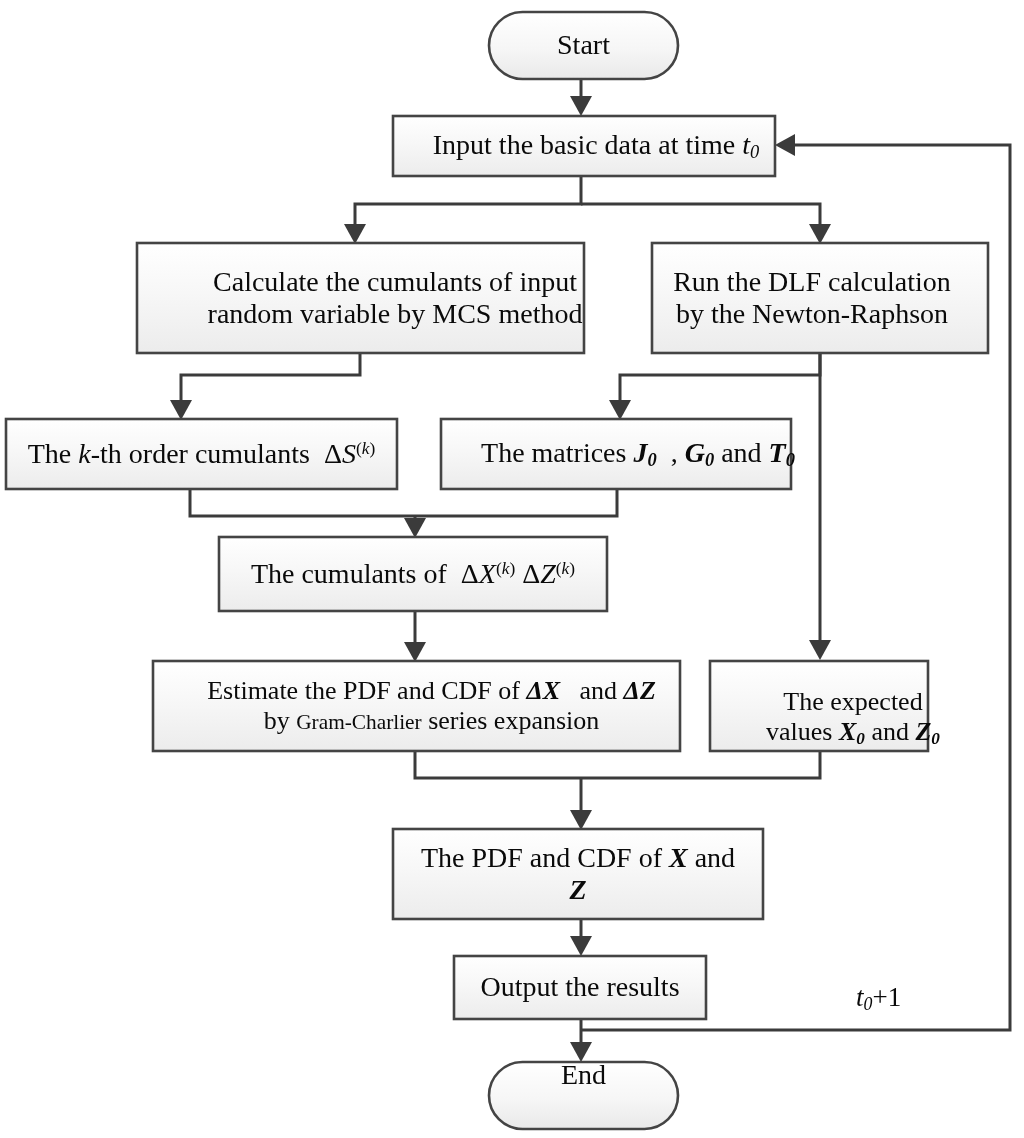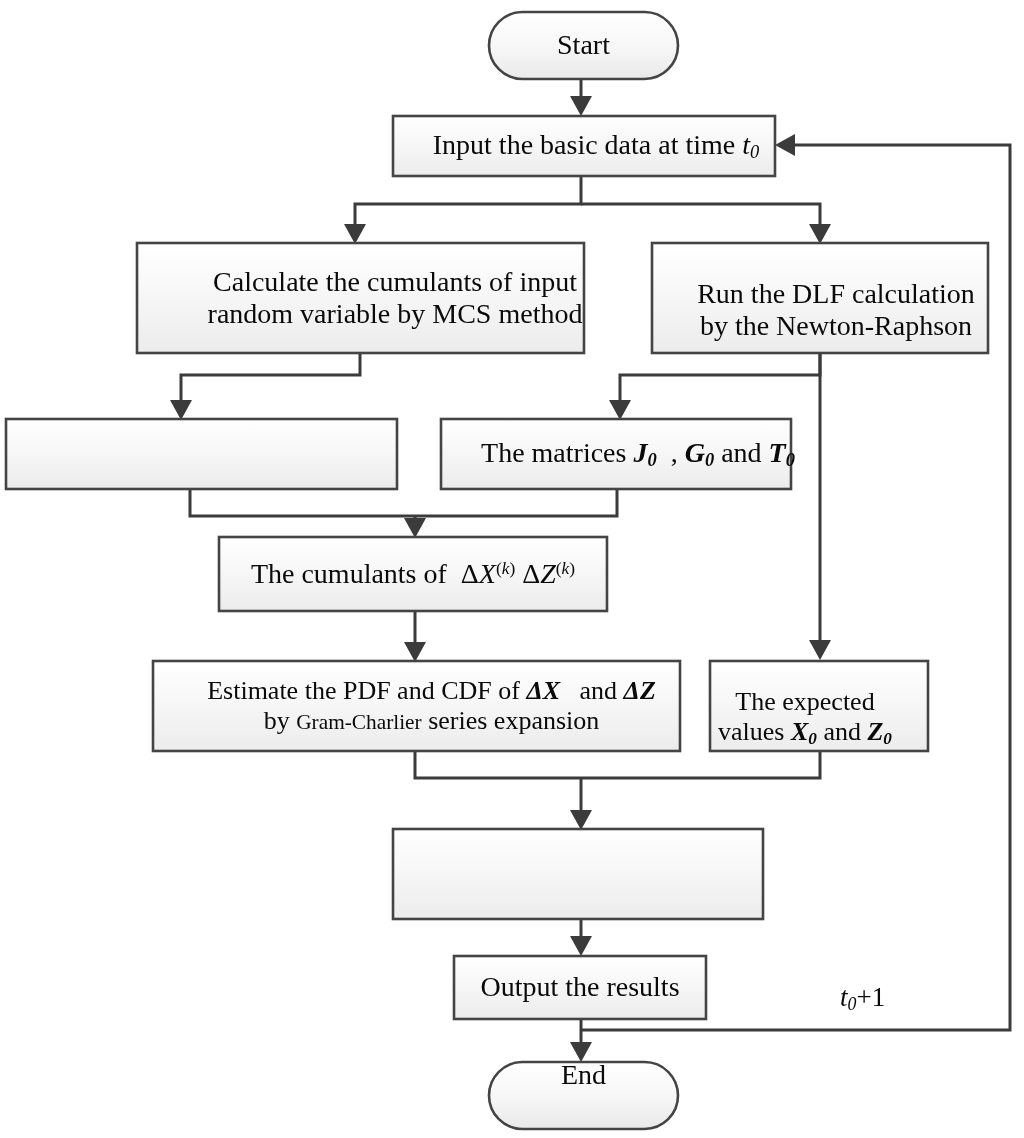--- a/index.html
+++ b/index.html
@@ -186,7 +186,7 @@
     <span class="lbl-inner">Calculate the cumulants of input<br>random variable by MCS method</span>
   </div>
 
-  <div class="node-label t-28" style="left:652px; top:243px; width:368px; height:110px;margin-top:12px;">
+  <div class="node-label t-28" style="left:628px; top:243px; width:368px; height:110px;">
     <span class="lbl-inner">Run the DLF calculation<br>by the Newton-Raphson</span>
   </div>
 

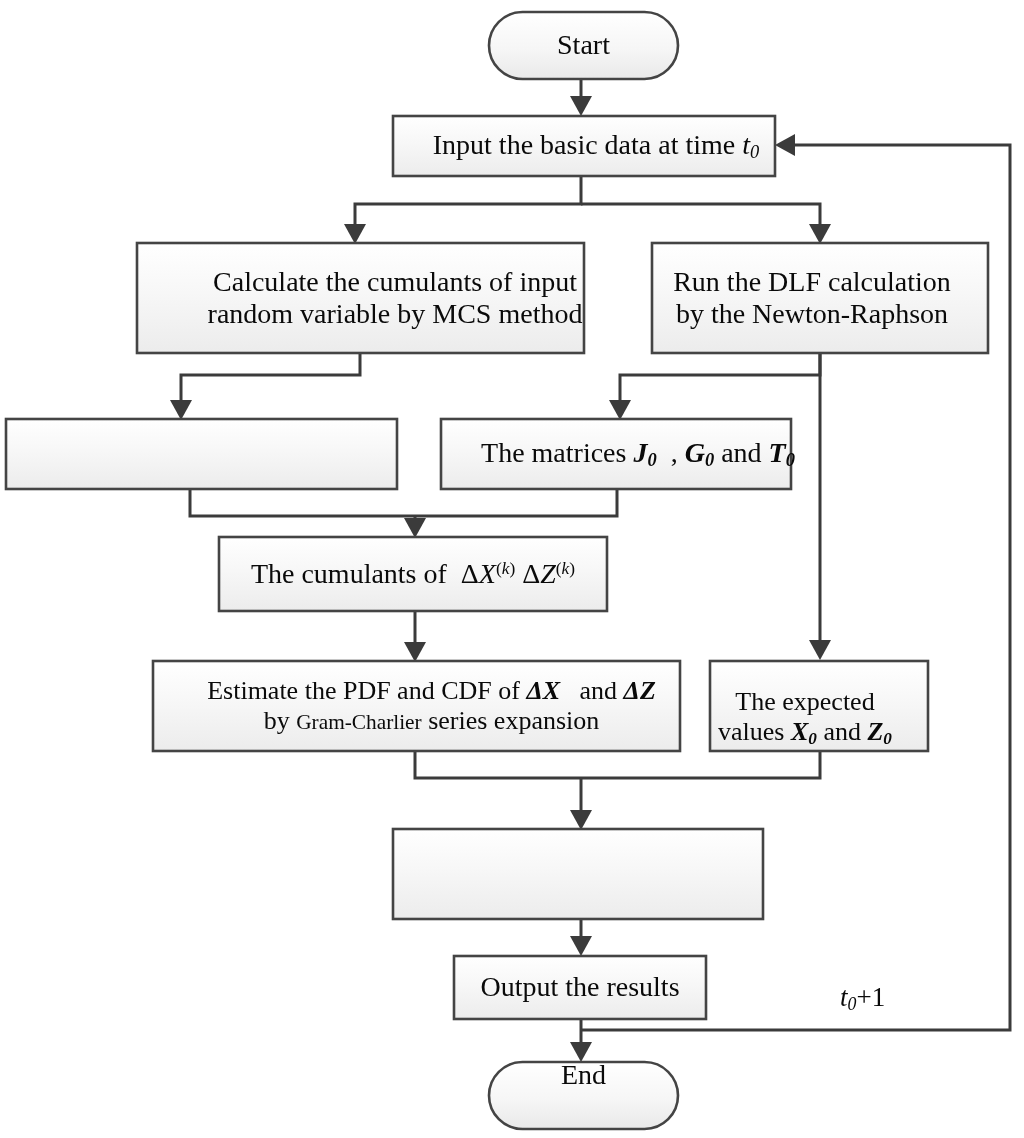--- a/index.html
+++ b/index.html
@@ -190,6 +190,9 @@
     <span class="lbl-inner">Run the DLF calculation<br>by the Newton-Raphson</span>
   </div>
 
+  <div class="node-label t-28" style="left:6px; top:419px; width:391px; height:70px;">
+    <span class="lbl-inner">The <i class="mv">k</i>-th order cumulants&nbsp; Δ<i class="mv">S</i><sup class="s">(<i class="mv">k</i>)</sup></span>
+  </div>
 
   <div class="node-label t-28" style="left:441px; top:419px; width:350px; height:70px;padding-left:22px;">
     <span class="lbl-inner">The matrices <b class="bv">J<sub class="s">0</sub></b>&nbsp; , <b class="bv">G<sub class="s">0</sub></b> and <b class="bv">T<sub class="s">0</sub></b></span>

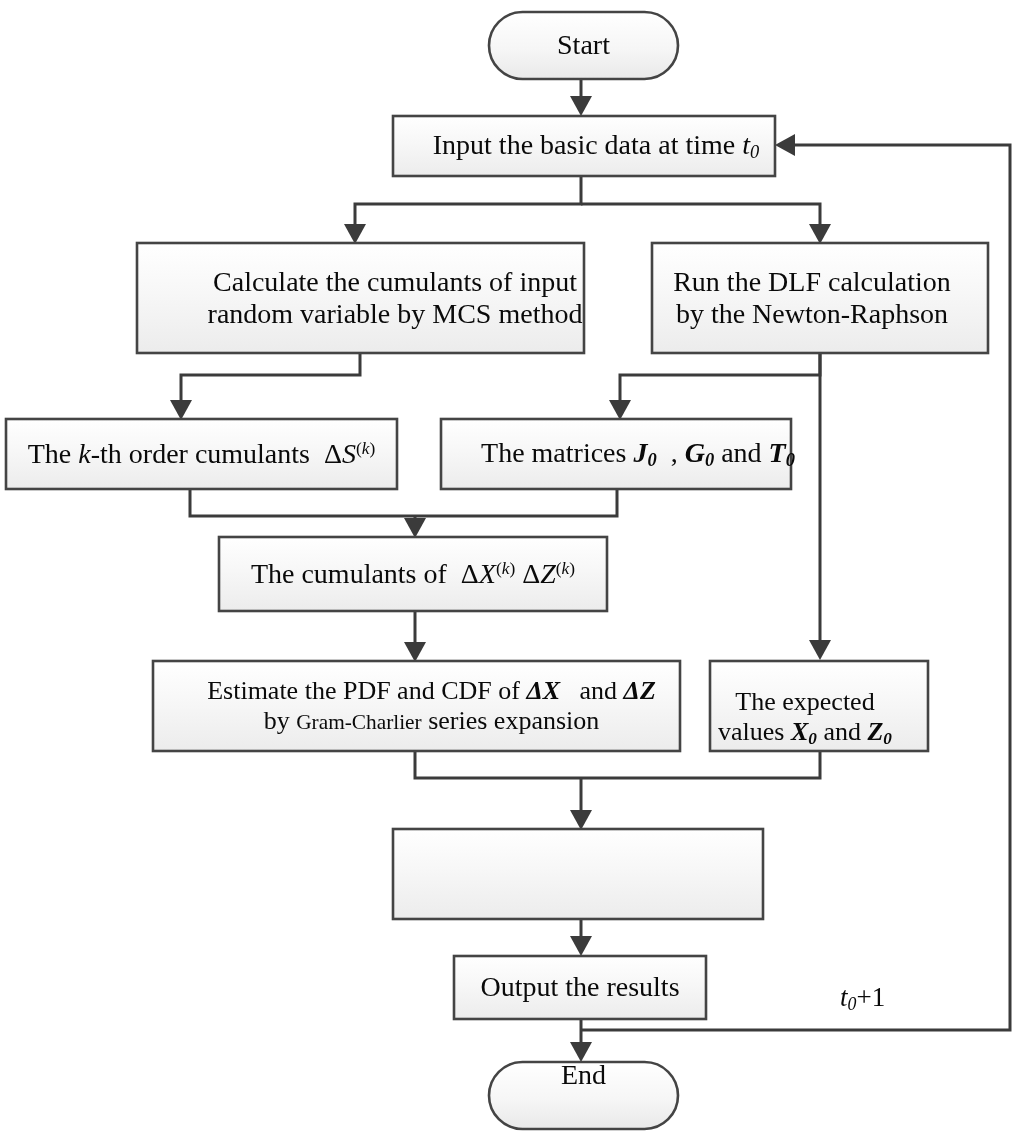--- a/index.html
+++ b/index.html
@@ -206,7 +206,7 @@
     <span class="lbl-inner">Estimate the PDF and CDF of <b class="bv">ΔX</b>&nbsp;&nbsp; and <b class="bv">ΔZ</b><br>by <span class="small-cap">Gram-Charlier</span> series expansion</span>
   </div>
 
-  <div class="node-label t-26" style="left:696px; top:661px; width:218px; height:114px;">
+  <div class="node-label t-26" style="left:744px; top:661px; width:218px; height:114px;">
     <span class="lbl-inner">The expected<br>values <b class="bv">X<sub class="s">0</sub></b> and <b class="bv">Z<sub class="s">0</sub></b></span>
   </div>
 

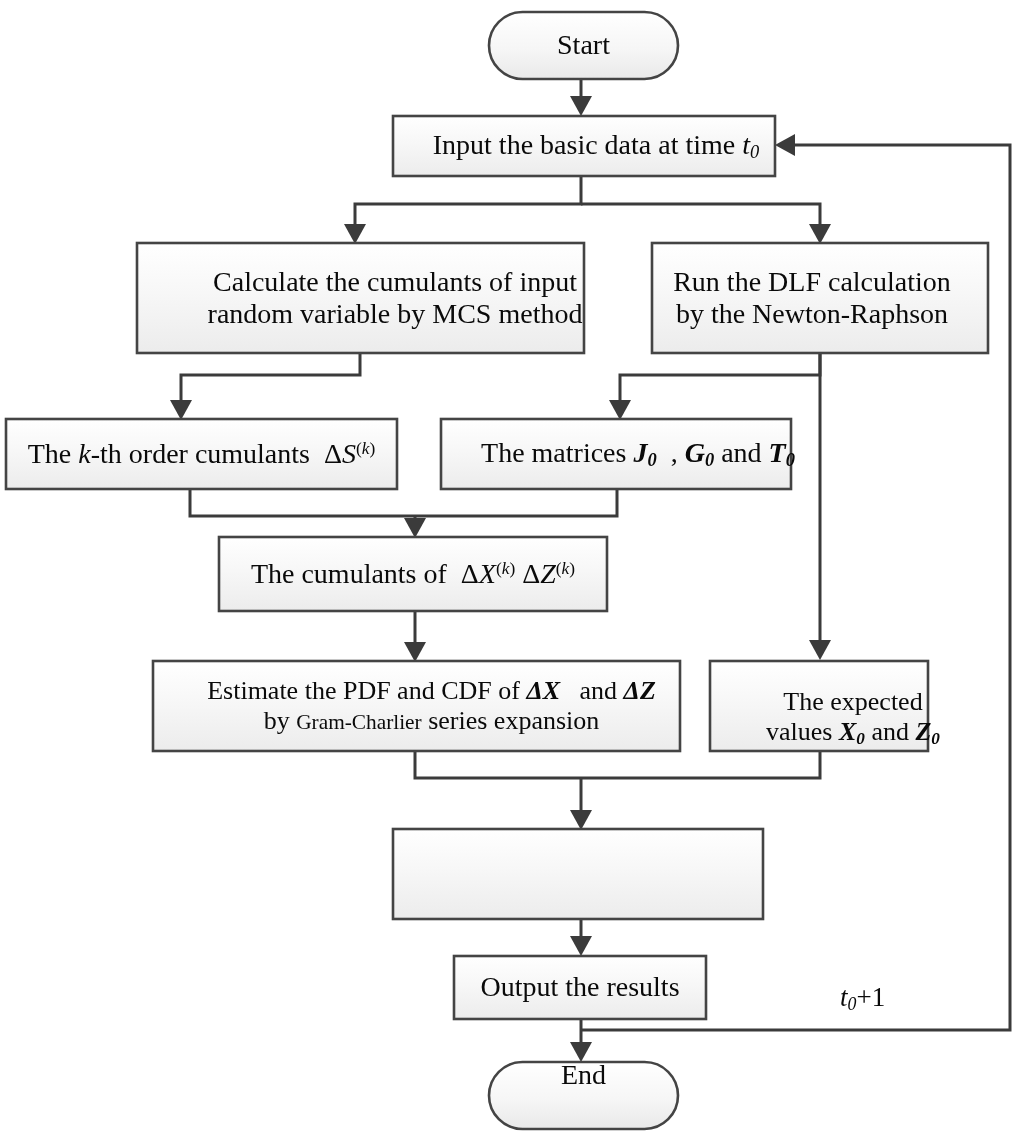--- a/index.html
+++ b/index.html
@@ -210,6 +210,9 @@
     <span class="lbl-inner">The expected<br>values <b class="bv">X<sub class="s">0</sub></b> and <b class="bv">Z<sub class="s">0</sub></b></span>
   </div>
 
+  <div class="node-label t-28" style="left:393px; top:829px; width:370px; height:90px;">
+    <span class="lbl-inner">The PDF and CDF of <b class="bv">X</b> and<br><b class="bv">Z</b></span>
+  </div>
 
   <div class="node-label t-28" style="left:454px; top:956px; width:252px; height:63px;">
     <span class="lbl-inner">Output the results</span>

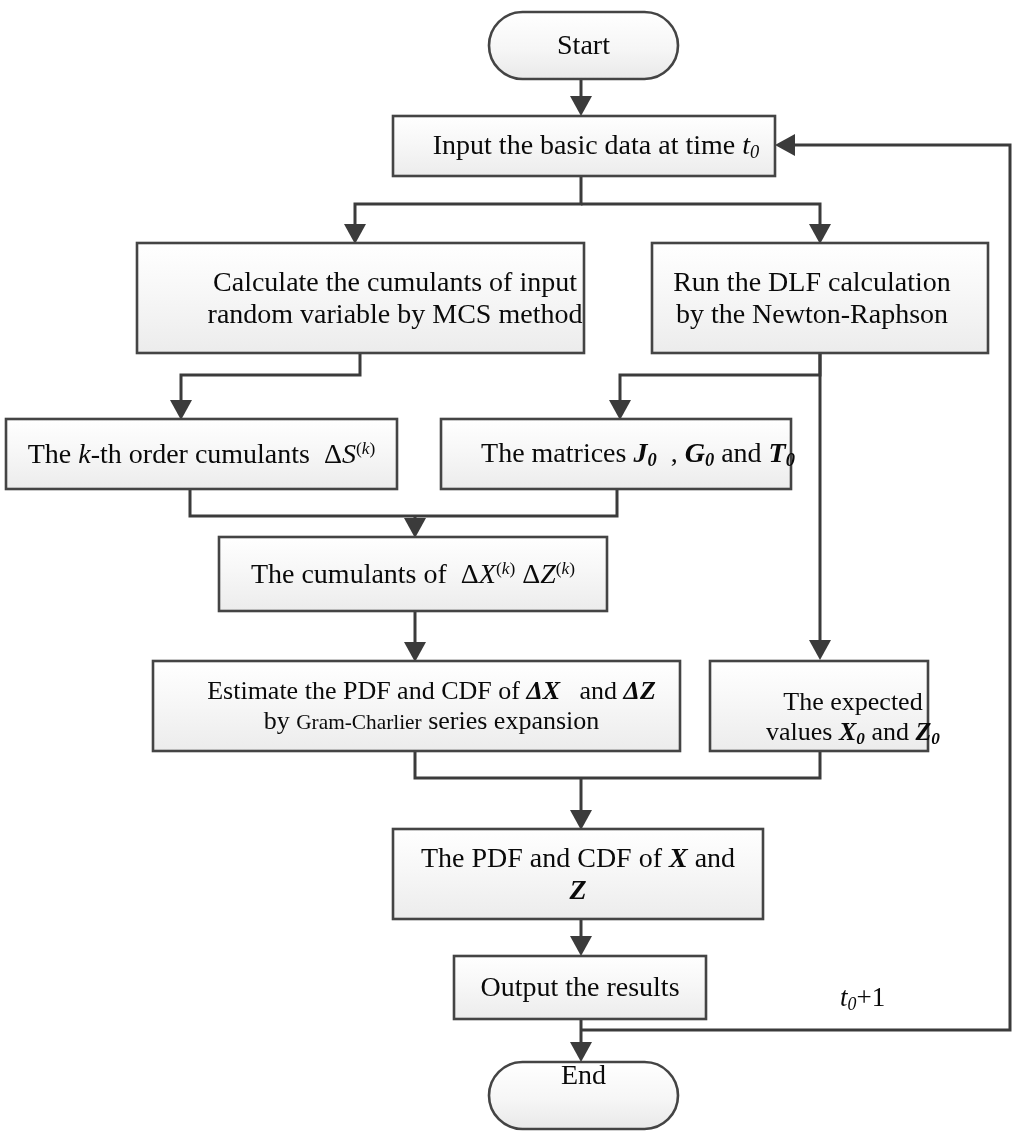--- a/index.html
+++ b/index.html
@@ -62,6 +62,7 @@
     font-style: italic;
     font-family: "Liberation Serif", "DejaVu Serif", serif;
     color: #0a0a0a;
+    margin-left: 16px;
   }
   i.mv { font-style: italic; }
   b.bv { font-weight: bold; font-style: italic; }

